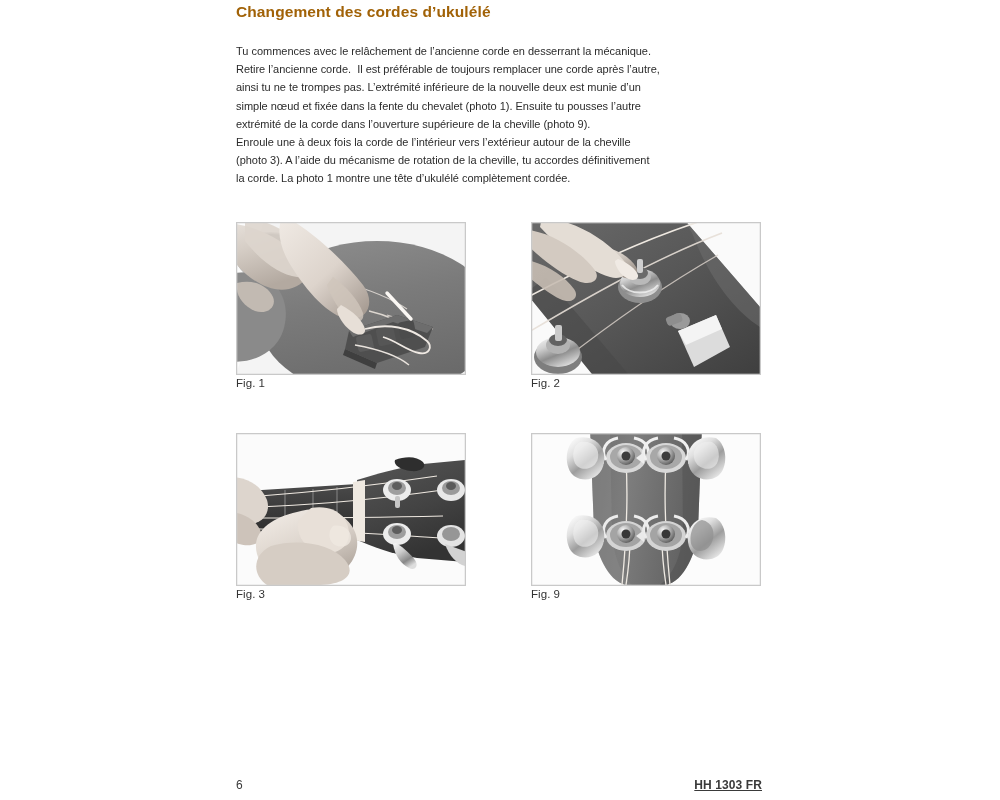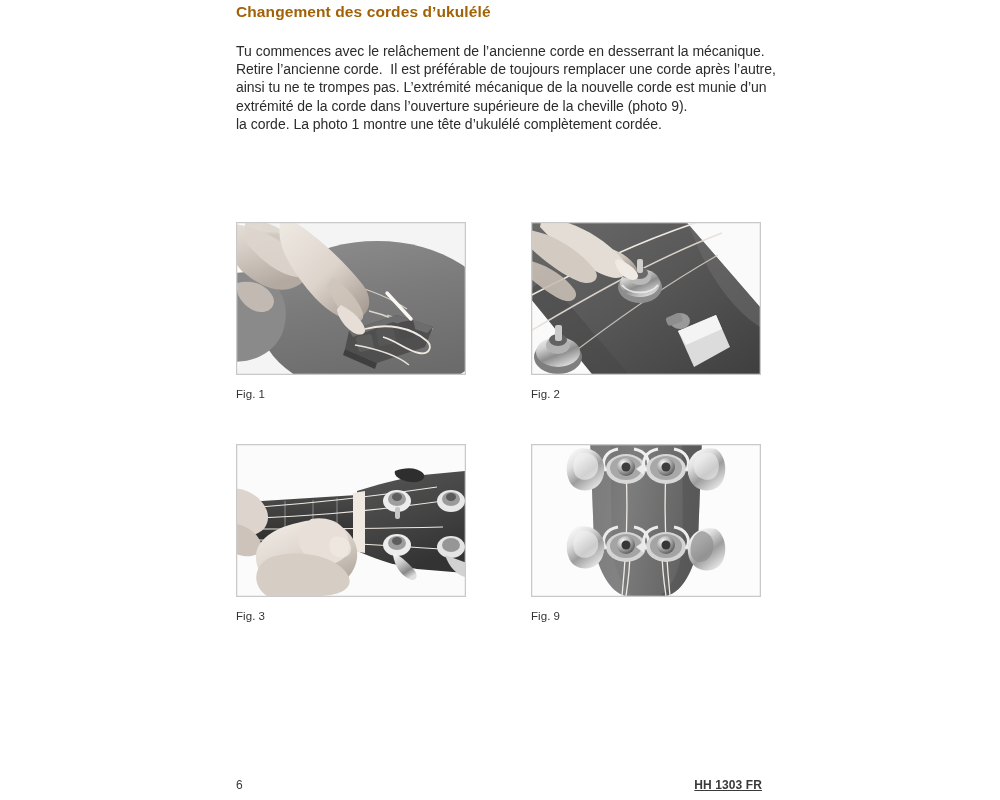--- a/index.html
+++ b/index.html
@@ -41,7 +41,7 @@
   .body-copy {
     margin: 0;
     padding-top: 21px;
-    font-size: 14px;
+    font-size: 11px;
     line-height: 18.2px;
     color: #2b2b2b;
     letter-spacing: -0.02px;

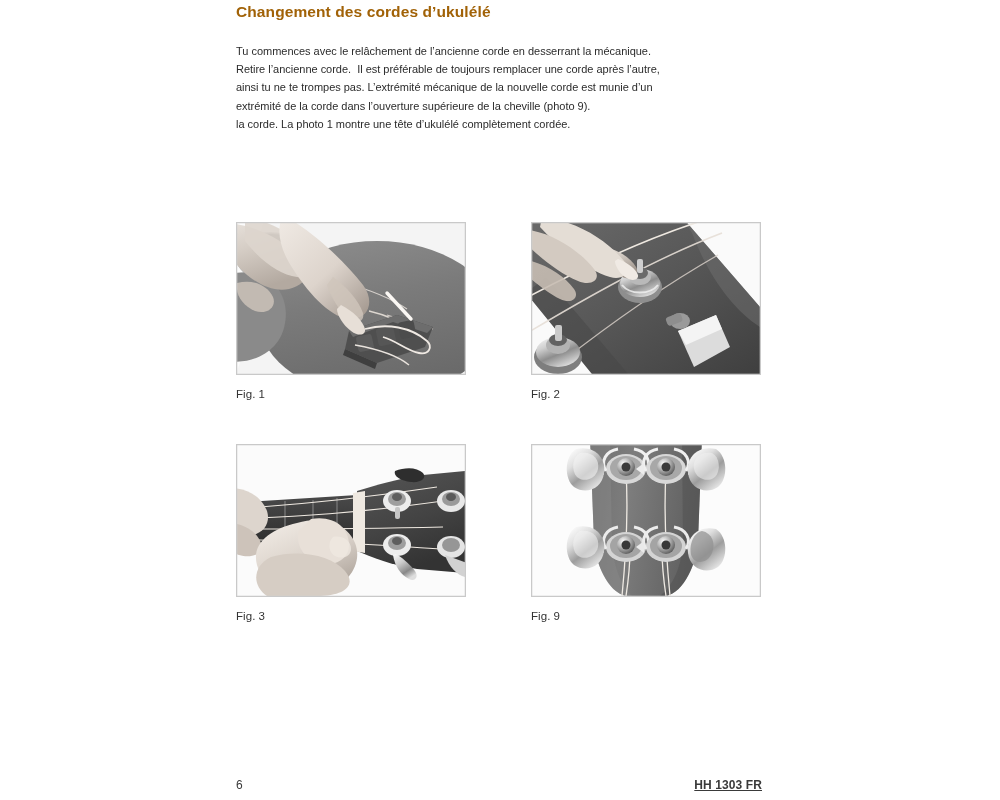--- a/index.html
+++ b/index.html
@@ -109,7 +109,7 @@
     <p class="body-copy">
       <span class="ln">Tu commences avec le relâchement de l’ancienne corde en desserrant la mécanique.</span>
       <span class="ln">Retire l’ancienne corde.  Il est préférable de toujours remplacer une corde après l’autre,</span>
-      <span class="ln">ainsi tu ne te trompes pas. L’extrémité mécanique de la nouvelle corde est munie d’un</span>
+      <span class="ln">ainsi tu ne te trompes pas. L’extrémité inférieure de la nouvelle deux est munie d’un</span>
       <span class="ln">extrémité de la corde dans l’ouverture supérieure de la cheville (photo 9).</span>
       <span class="ln">la corde. La photo 1 montre une tête d’ukulélé complètement cordée.</span>
     </p>

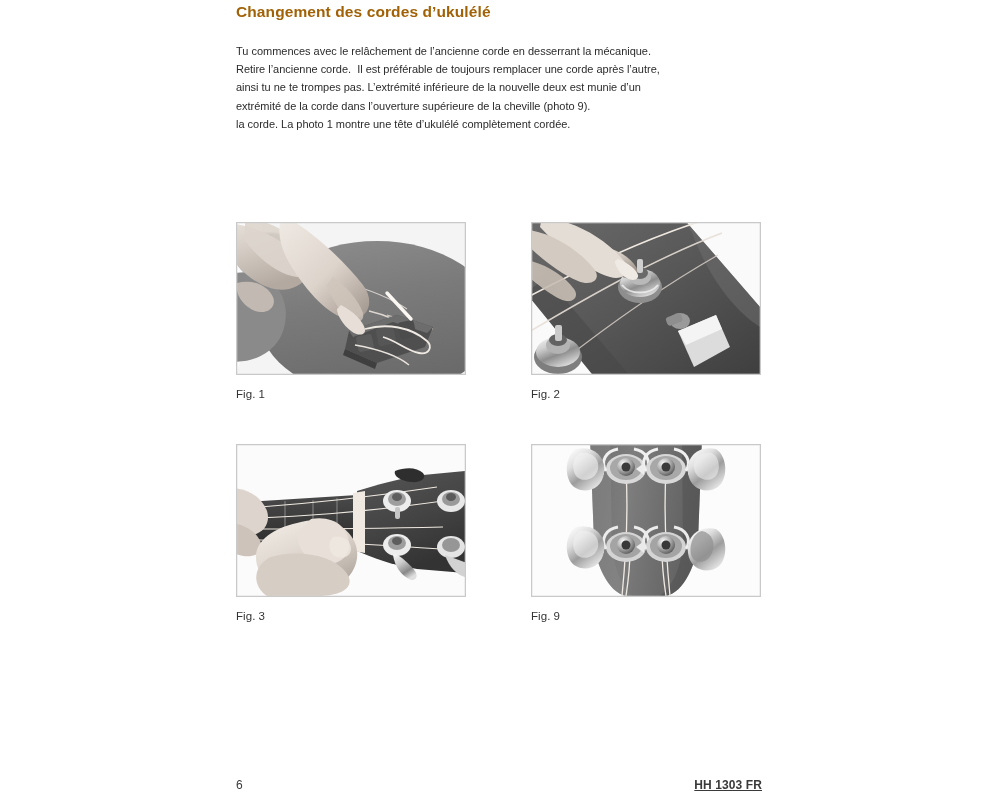--- a/index.html
+++ b/index.html
@@ -110,6 +110,7 @@
       <span class="ln">Tu commences avec le relâchement de l’ancienne corde en desserrant la mécanique.</span>
       <span class="ln">Retire l’ancienne corde.  Il est préférable de toujours remplacer une corde après l’autre,</span>
       <span class="ln">ainsi tu ne te trompes pas. L’extrémité inférieure de la nouvelle deux est munie d’un</span>
+      <span class="ln">simple nœud et fixée dans la fente du chevalet (photo 1). Ensuite tu pousses l’autre</span>
       <span class="ln">extrémité de la corde dans l’ouverture supérieure de la cheville (photo 9).</span>
       <span class="ln">la corde. La photo 1 montre une tête d’ukulélé complètement cordée.</span>
     </p>

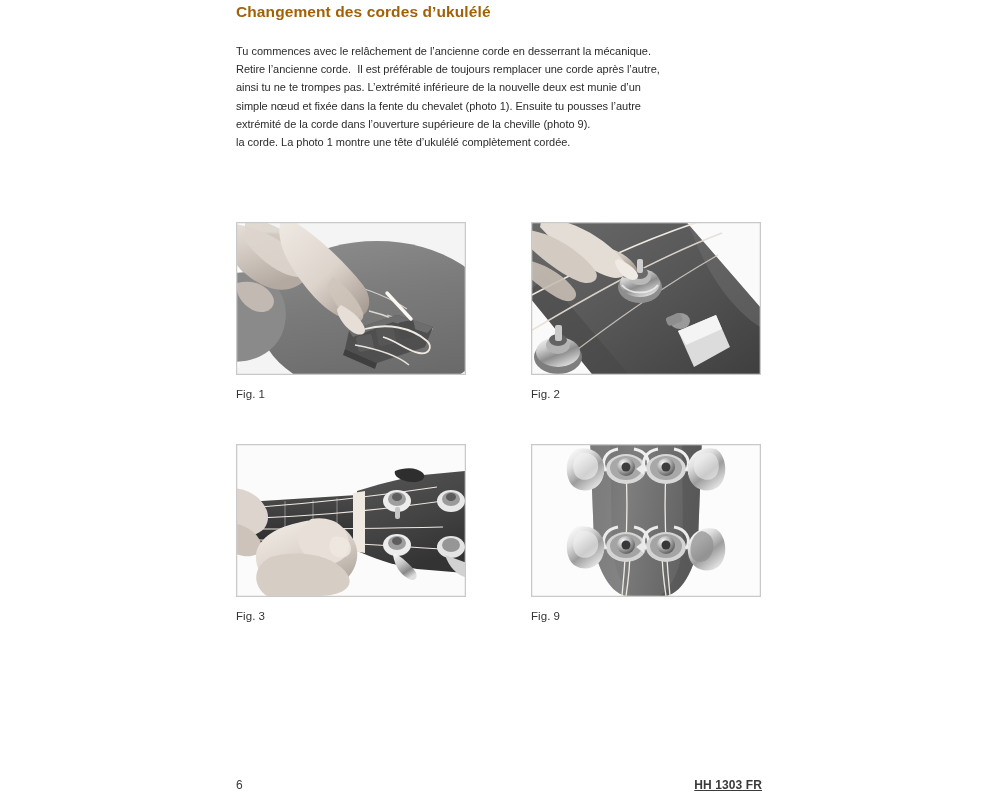--- a/index.html
+++ b/index.html
@@ -112,6 +112,7 @@
       <span class="ln">ainsi tu ne te trompes pas. L’extrémité inférieure de la nouvelle deux est munie d’un</span>
       <span class="ln">simple nœud et fixée dans la fente du chevalet (photo 1). Ensuite tu pousses l’autre</span>
       <span class="ln">extrémité de la corde dans l’ouverture supérieure de la cheville (photo 9).</span>
+      <span class="ln">Enroule une à deux fois la corde de l’intérieur vers l’extérieur autour de la cheville</span>
       <span class="ln">la corde. La photo 1 montre une tête d’ukulélé complètement cordée.</span>
     </p>
   </div>

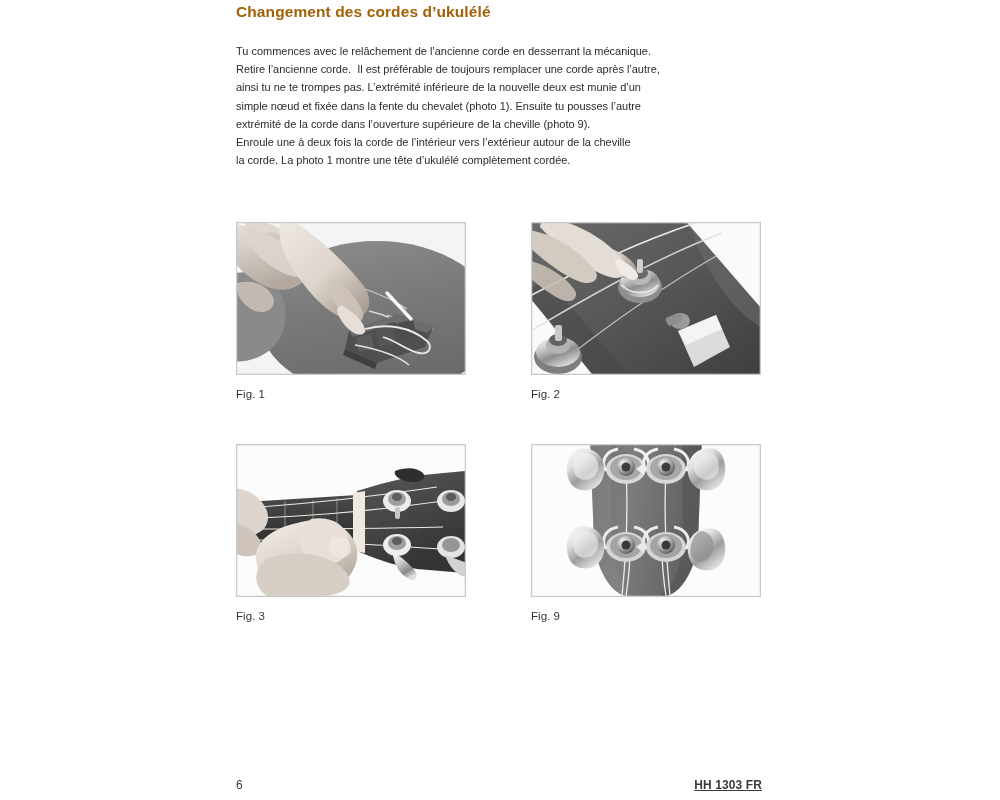--- a/index.html
+++ b/index.html
@@ -113,6 +113,7 @@
       <span class="ln">simple nœud et fixée dans la fente du chevalet (photo 1). Ensuite tu pousses l’autre</span>
       <span class="ln">extrémité de la corde dans l’ouverture supérieure de la cheville (photo 9).</span>
       <span class="ln">Enroule une à deux fois la corde de l’intérieur vers l’extérieur autour de la cheville</span>
+      <span class="ln">(photo 3). A l’aide du mécanisme de rotation de la cheville, tu accordes définitivement</span>
       <span class="ln">la corde. La photo 1 montre une tête d’ukulélé complètement cordée.</span>
     </p>
   </div>

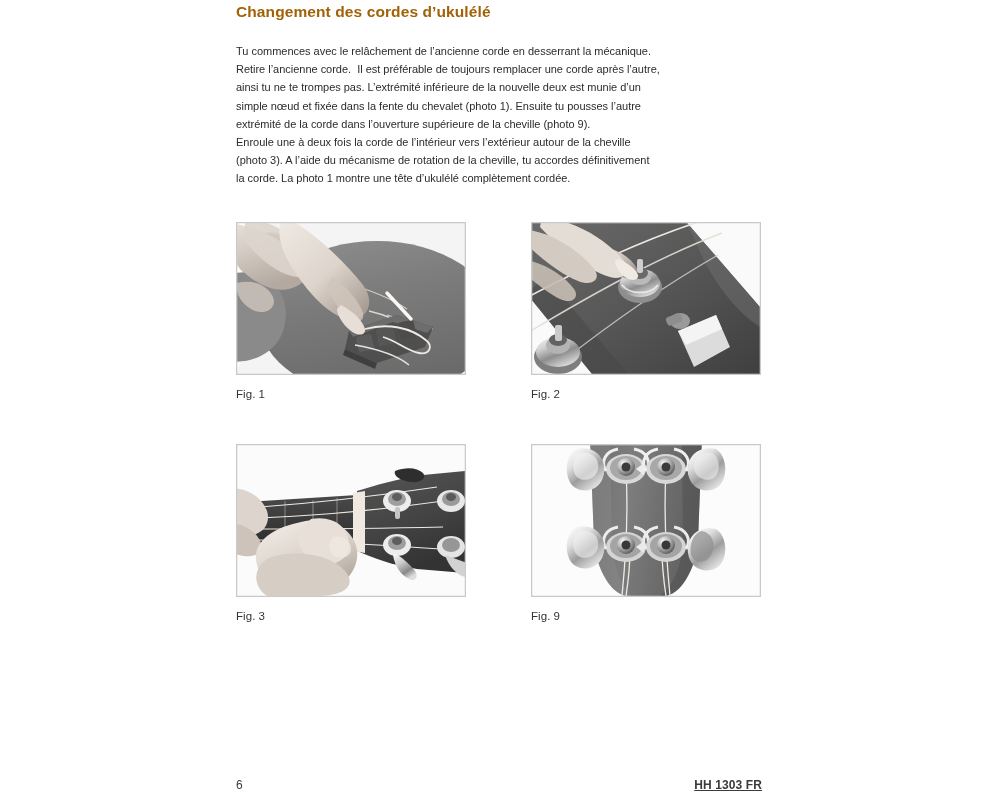--- a/index.html
+++ b/index.html
@@ -80,7 +80,7 @@
     font-size: 11.5px;
     line-height: 14px;
     color: #333333;
-    padding-top: 12px;
+    padding-top: 1px;
     letter-spacing: 0.05px;
   }
 

